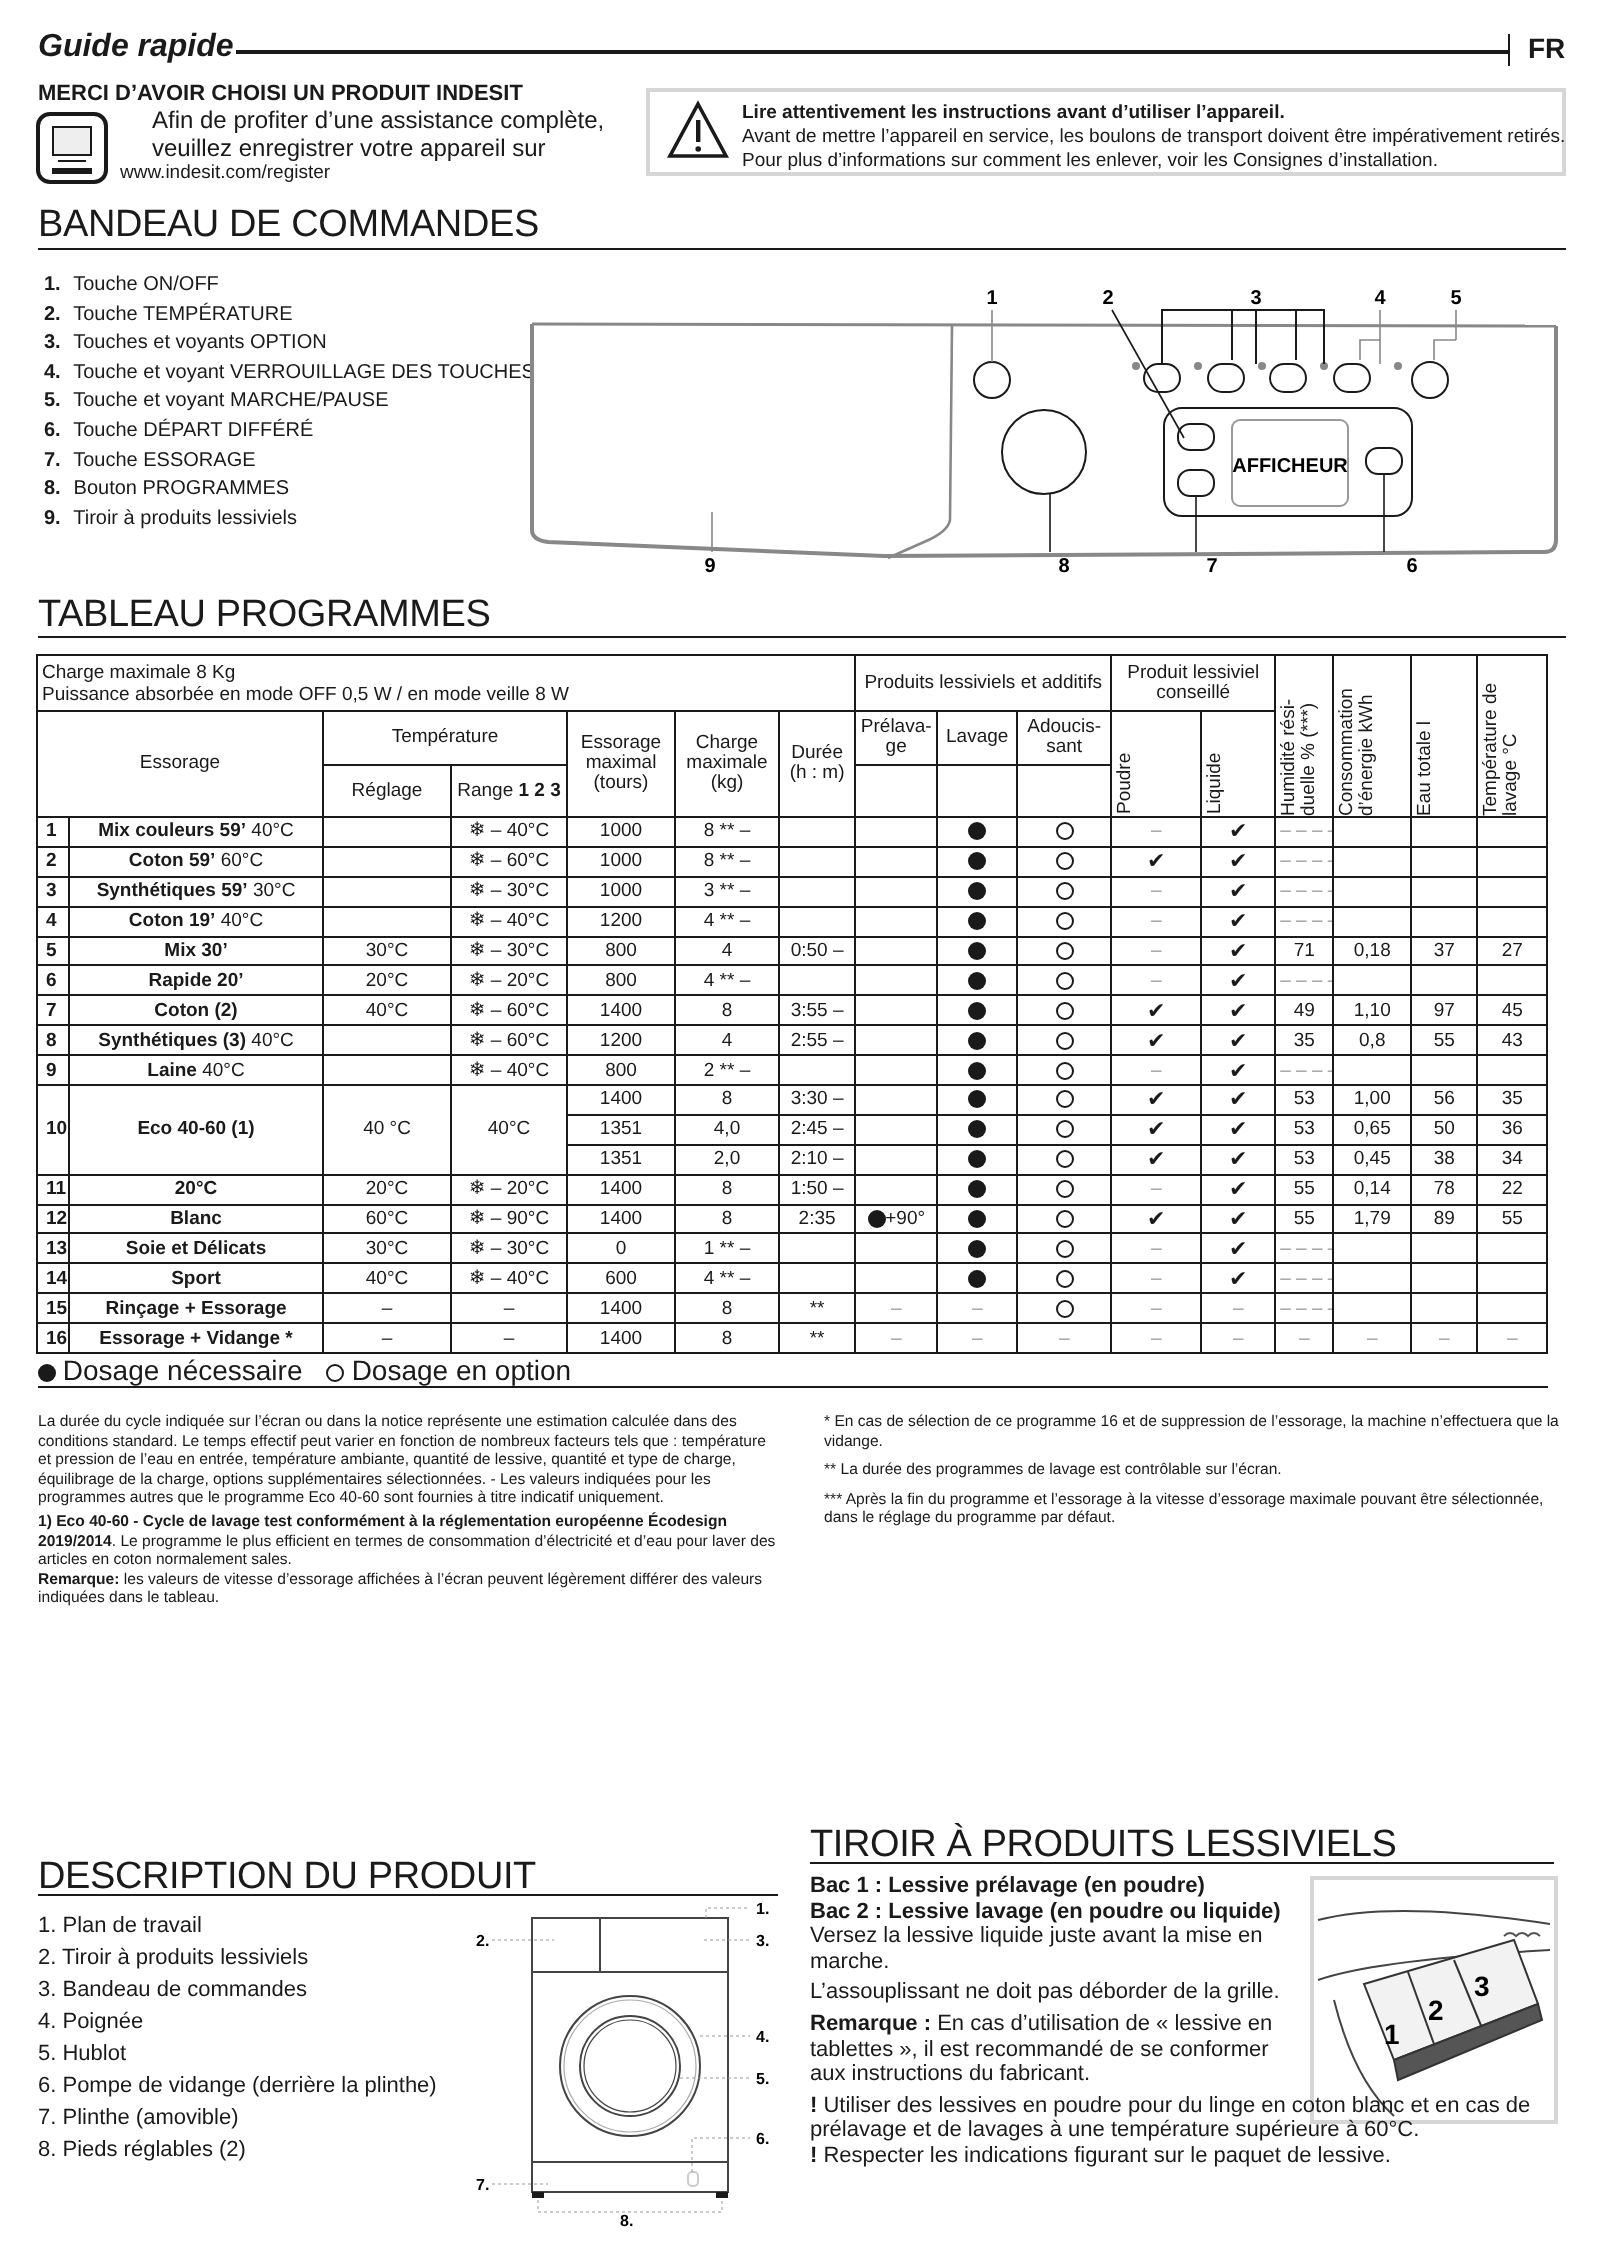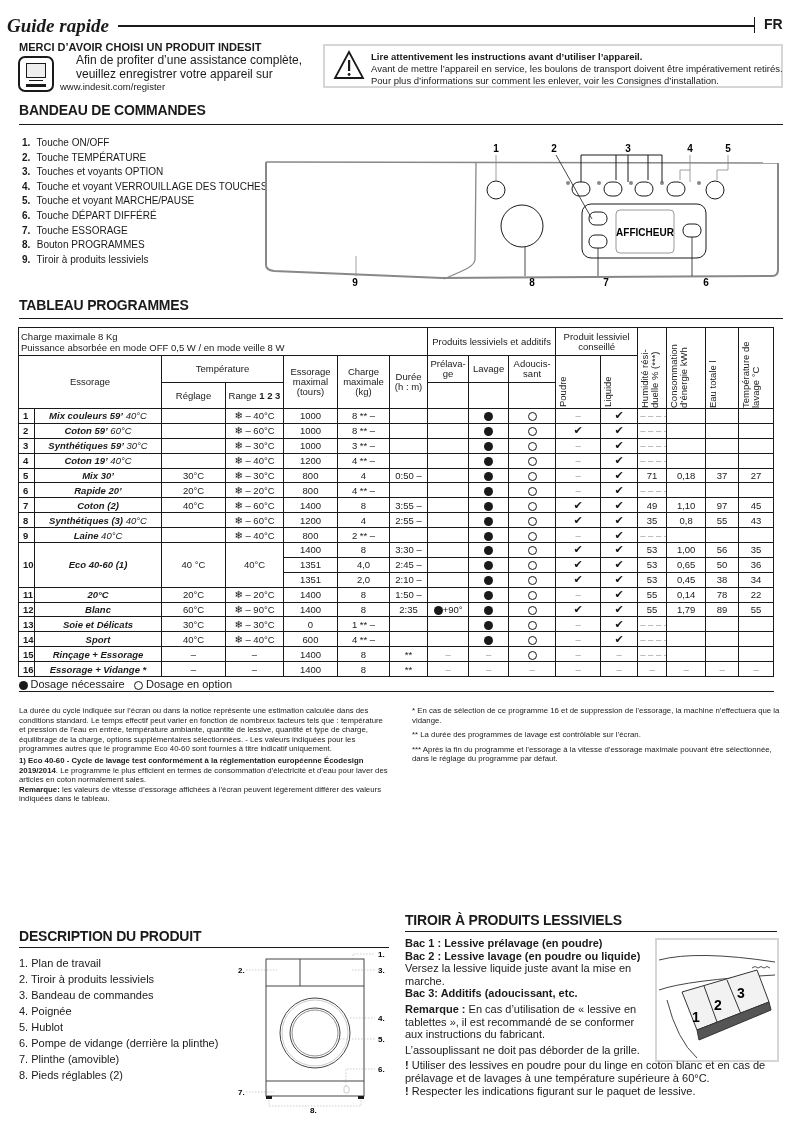--- a/index.html
+++ b/index.html
@@ -11,7 +11,7 @@
   .abs { position: absolute; }
 
   
-  .guide-title { left: 7px; top: 15px; font-size: 19px; font-weight: bold; font-style: italic; font-family: Liberation Serif, serif; }
+  .guide-title { left: 19px; top: 15px; font-size: 16px; font-weight: bold; font-style: italic; }
   .guide-rule { left: 118px; top: 25px; width: 636px; height: 1.5px; background: #1a1a1a; }
   .guide-tick { left: 754px; top: 17px; width: 1px; height: 16px; background: #1a1a1a; }
   .lang { left: 764px; top: 16px; font-size: 14px; font-weight: bold; }

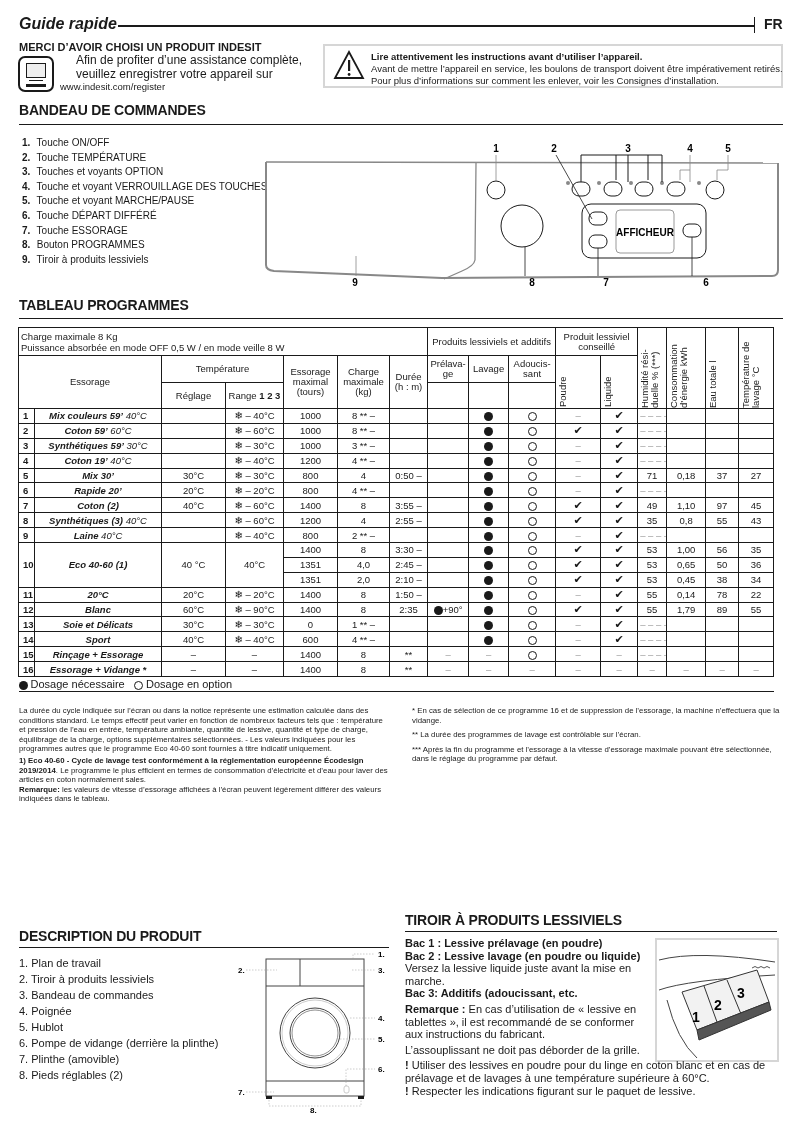--- a/index.html
+++ b/index.html
@@ -30,7 +30,7 @@
   .warn-text { left: 371px; top: 63px; font-size: 9.5px; line-height: 11.5px; width: 412px; }
 
   
-  .section-h { font-size: 14px; font-weight: bold; letter-spacing: -0.2px; text-align: right; }
+  .section-h { font-size: 19px; font-weight: normal; letter-spacing: -0.2px; text-align: right; }
   .section-rule { height: 1.2px; background: #1a1a1a; }
 
   

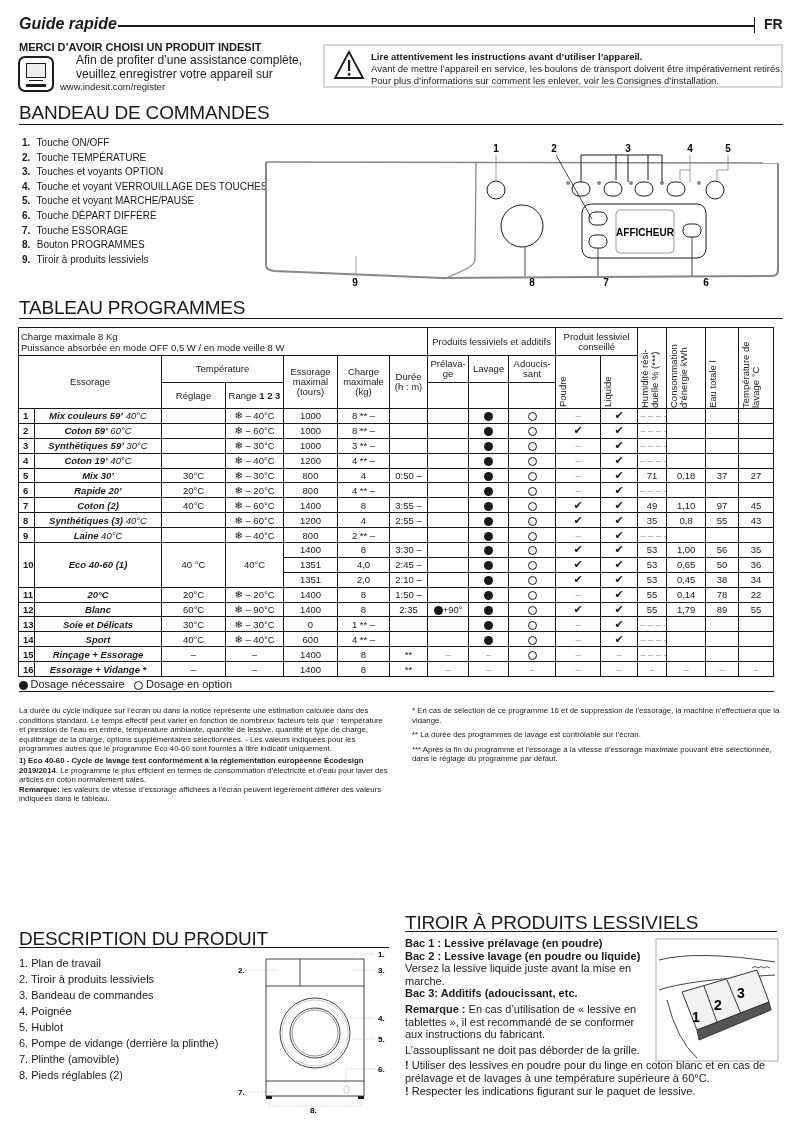--- a/index.html
+++ b/index.html
@@ -56,7 +56,7 @@
     white-space: normal; text-align: left; height: 80px;
   }
   table.prog td.pn { font-weight: bold; text-align: left; padding-left: 4px; }
-  table.prog td.pname { font-weight: bold; font-style: italic; }
+  table.prog td.pname { font-weight: bold; }
   table.prog td.pname span.t { font-weight: normal; }
   .dot { display:inline-block; width:9px; height:9px; border-radius:50%; background:#1a1a1a; vertical-align:middle; }
   .ring { display:inline-block; width:9px; height:9px; border-radius:50%; border:1.6px solid #1a1a1a; vertical-align:middle; }

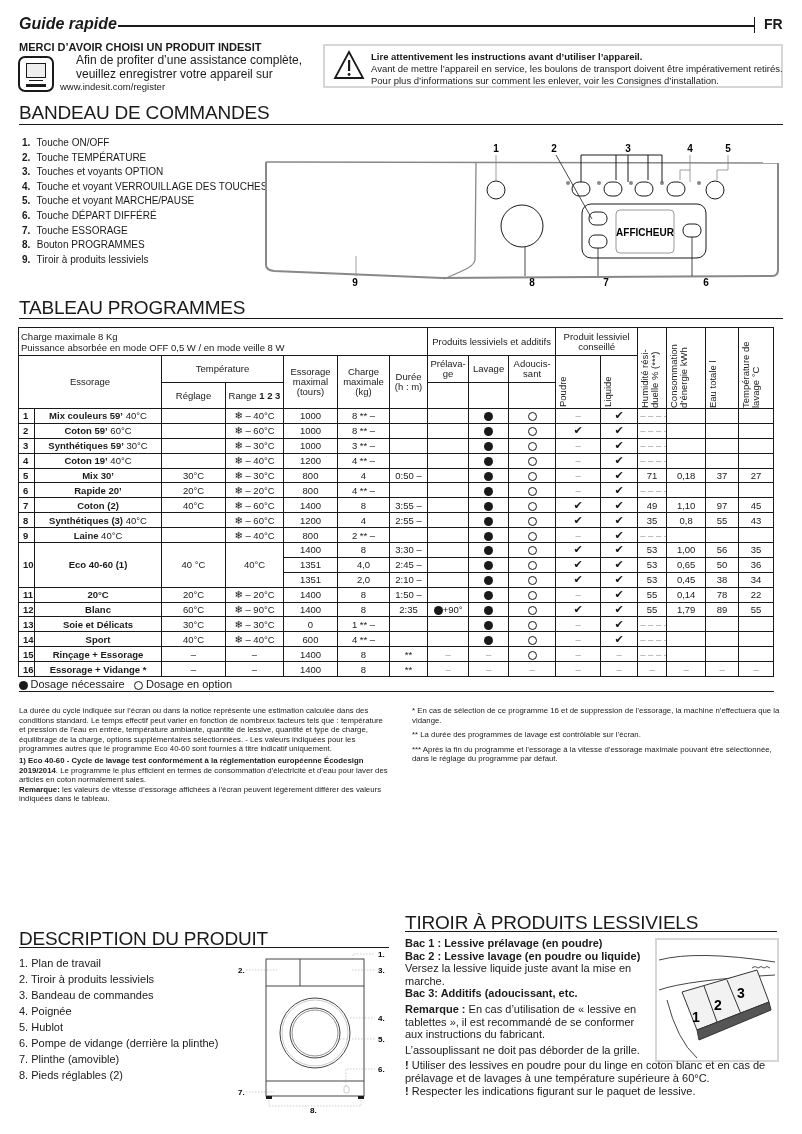--- a/index.html
+++ b/index.html
@@ -63,7 +63,7 @@
   .check { font-size: 11px; font-weight: bold; }
   .dash { color: #999; }
   .snow { font-size: 10px; }
-  table.prog tr.legend td { text-align: left; border-left: none; border-right: none; border-bottom: 1.5px solid #1a1a1a; font-size: 11px; padding-left: 0; margin-top: 16px; }
+  table.prog tr.legend td { text-align: left; border-left: none; border-right: none; border-bottom: 1.5px solid #1a1a1a; font-size: 14px; padding-left: 0; margin-top: 16px; }
 
   
   .notes-left { left: 19px; top: 706px; width: 372px; font-size: 7.8px; line-height: 9.6px; }

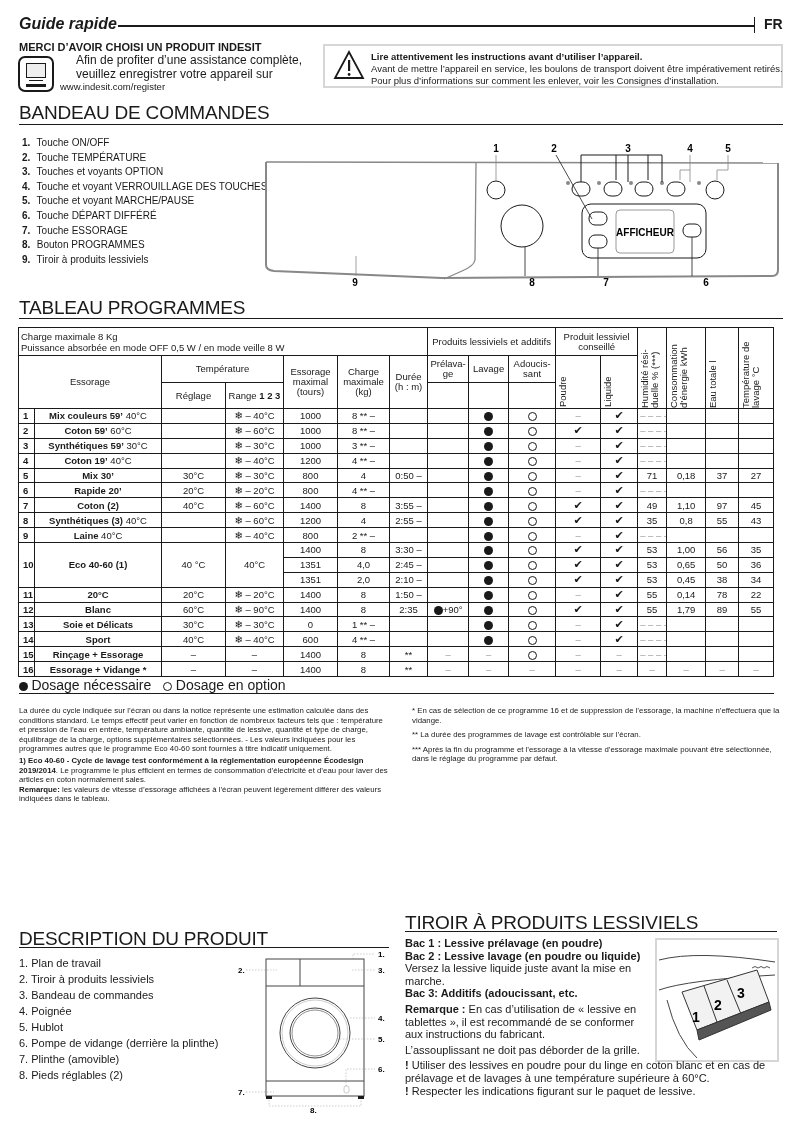--- a/index.html
+++ b/index.html
@@ -644,7 +644,6 @@
   <div class="b">Bac 1 : Lessive prélavage (en poudre)</div>
   <div class="b">Bac 2 : Lessive lavage (en poudre ou liquide)</div>
   <div style="width:245px">Versez la lessive liquide juste avant la mise en marche.</div>
-  <div class="b">Bac 3: Additifs (adoucissant, etc.</div>
   <div style="margin-top:3px; width:245px"><span class="b">Remarque :</span><span> En cas d’utilisation de « lessive en tablettes », il est recommandé de se conformer aux instructions du fabricant.</span></div>
   <div style="margin-top:3px">L’assouplissant ne doit pas déborder de la grille.</div>
   <div style="margin-top:3px; width:372px"><span class="b">!</span><span> Utiliser des lessives en poudre pour du linge en coton blanc et en cas de prélavage et de lavages à une température supérieure à 60°C.</span></div>

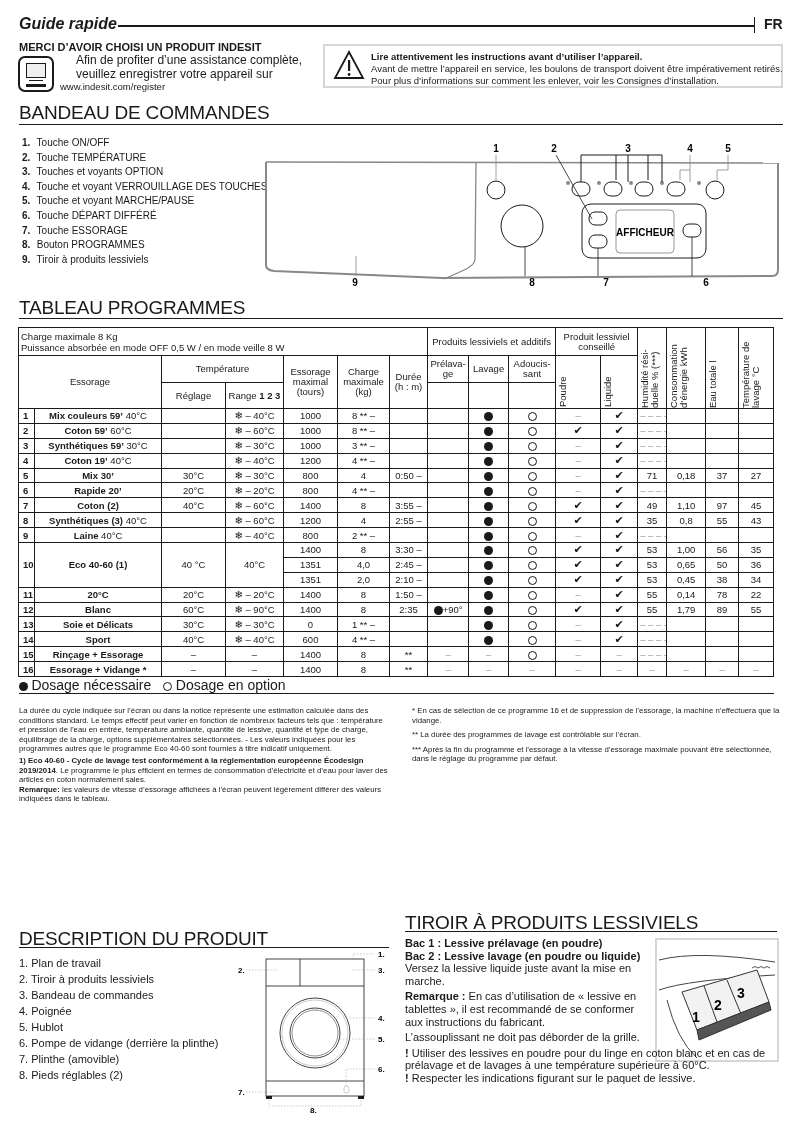--- a/index.html
+++ b/index.html
@@ -644,8 +644,8 @@
   <div class="b">Bac 1 : Lessive prélavage (en poudre)</div>
   <div class="b">Bac 2 : Lessive lavage (en poudre ou liquide)</div>
   <div style="width:245px">Versez la lessive liquide juste avant la mise en marche.</div>
+  <div style="margin-top:3px">L’assouplissant ne doit pas déborder de la grille.</div>
   <div style="margin-top:3px; width:245px"><span class="b">Remarque :</span><span> En cas d’utilisation de « lessive en tablettes », il est recommandé de se conformer aux instructions du fabricant.</span></div>
-  <div style="margin-top:3px">L’assouplissant ne doit pas déborder de la grille.</div>
   <div style="margin-top:3px; width:372px"><span class="b">!</span><span> Utiliser des lessives en poudre pour du linge en coton blanc et en cas de prélavage et de lavages à une température supérieure à 60°C.</span></div>
   <div><span class="b">!</span><span> Respecter les indications figurant sur le paquet de lessive.</span></div>
 </div>

